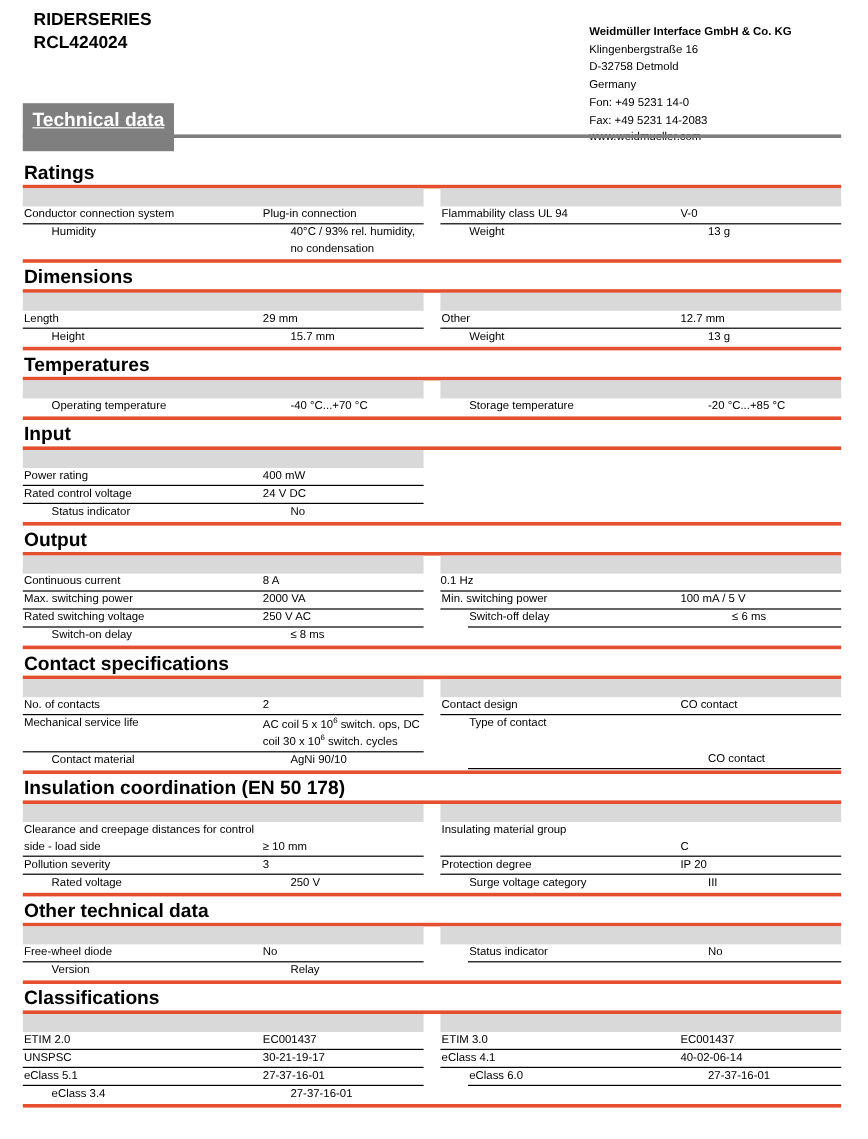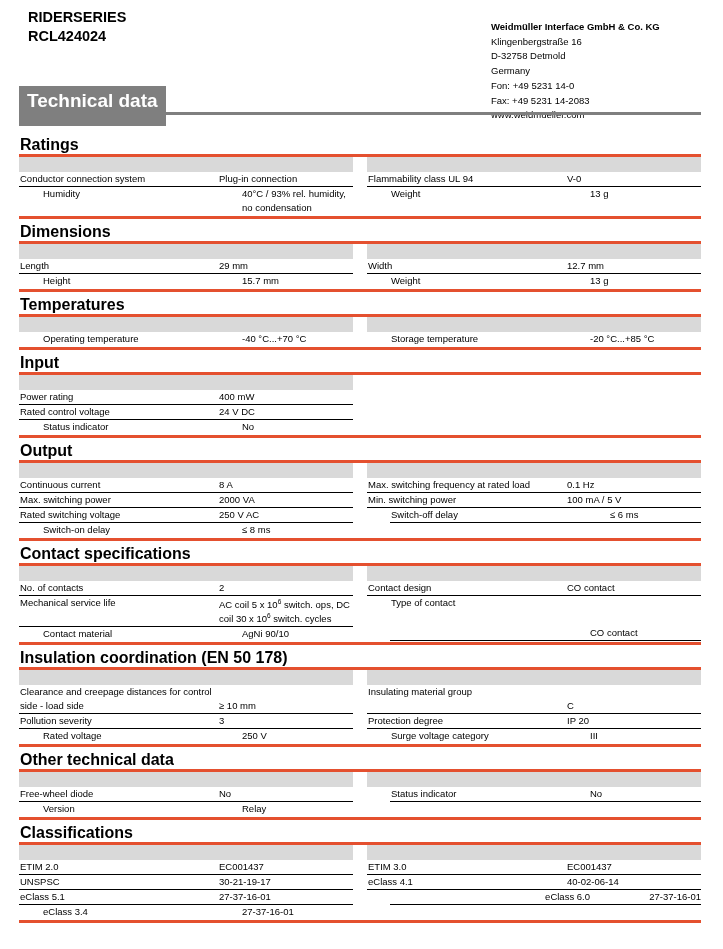--- a/index.html
+++ b/index.html
@@ -10,7 +10,7 @@
   .address .company { font-weight: bold; }
   .tech-banner { position: absolute; left: 19px; top: 86px; width: 682px; height: 29px; }
   .tech-banner .label { position: absolute; left: 0; top: 0; height: 40px; background: #7f7f7f; color: #fff;
-                        font-size: 19px; font-weight: bold; line-height: 29px; padding: 0 8px; }
+                        font-size: 16px; font-weight: bold; line-height: 29px; padding: 0 8px; text-decoration: underline; }
   .tech-banner .rule { position: absolute; left: 0; right: 0; bottom: 0; height: 3px; background: #7f7f7f; }
   .sections { position: absolute; left: 19px; top: 136px; width: 682px; }
   .section { margin-bottom: 0; }

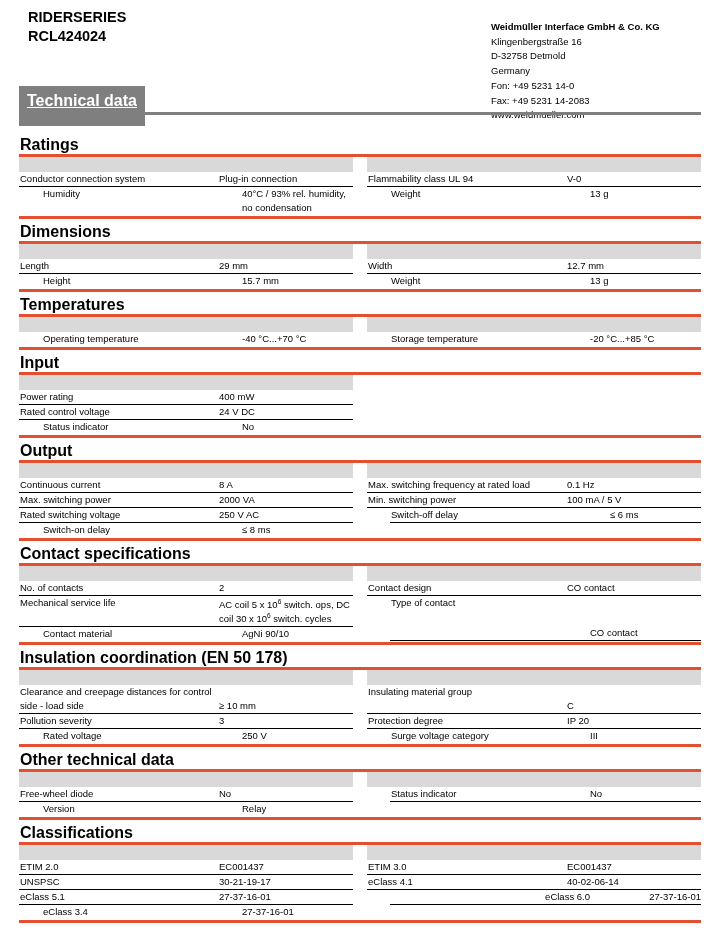--- a/index.html
+++ b/index.html
@@ -98,7 +98,7 @@
         <div class="half right">
           <div class="band"></div>
           <div class="row">
-            <div class="k">Width</div>
+            <div class="k">Other</div>
             <div class="v">12.7 mm</div>
           </div>
           <div class="row">

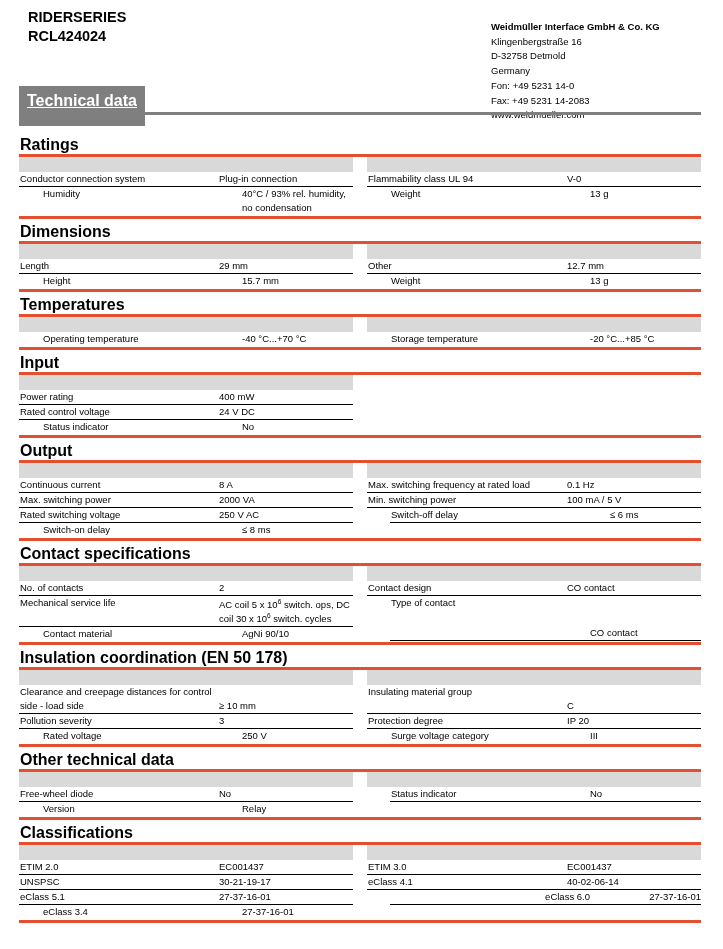--- a/index.html
+++ b/index.html
@@ -178,7 +178,6 @@
         <div class="half right">
           <div class="band"></div>
           <div class="row">
-            <div class="k">Max. switching frequency at rated load</div>
             <div class="v">0.1 Hz</div>
           </div>
           <div class="row">

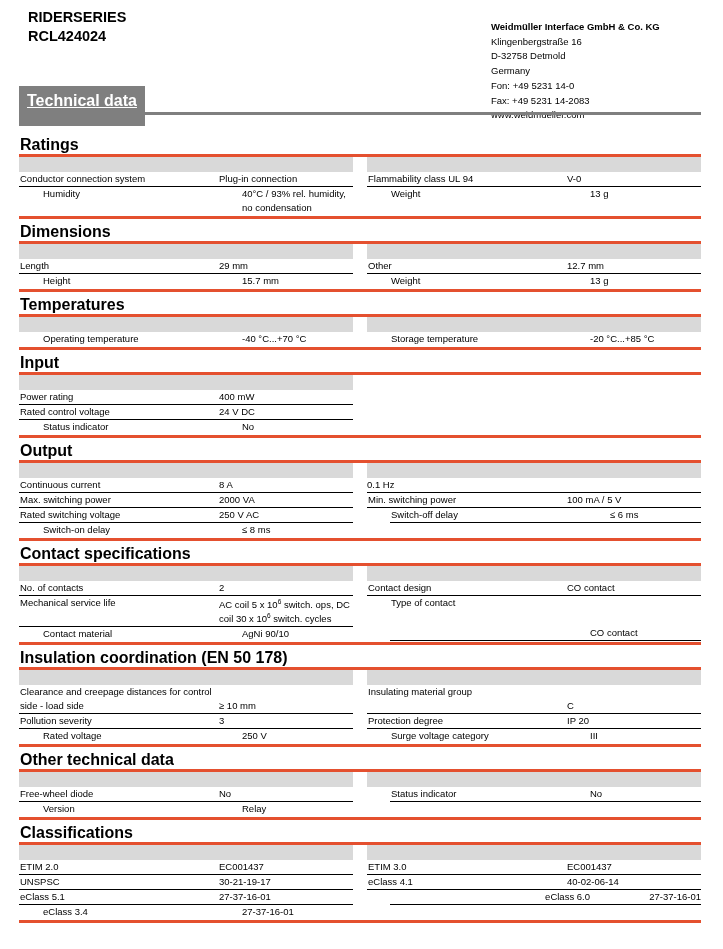--- a/index.html
+++ b/index.html
@@ -320,7 +320,7 @@
             <div class="k">eClass 4.1</div>
             <div class="v">40-02-06-14</div>
           </div>
-          <div class="row" style="border-bottom: 1px solid rgb(0, 0, 0); text-align: right;">
+          <div class="row" style="border-bottom: 1px solid rgb(0, 0, 0);">
             <div class="k">eClass 6.0</div>
             <div class="v">27-37-16-01</div>
           </div>

